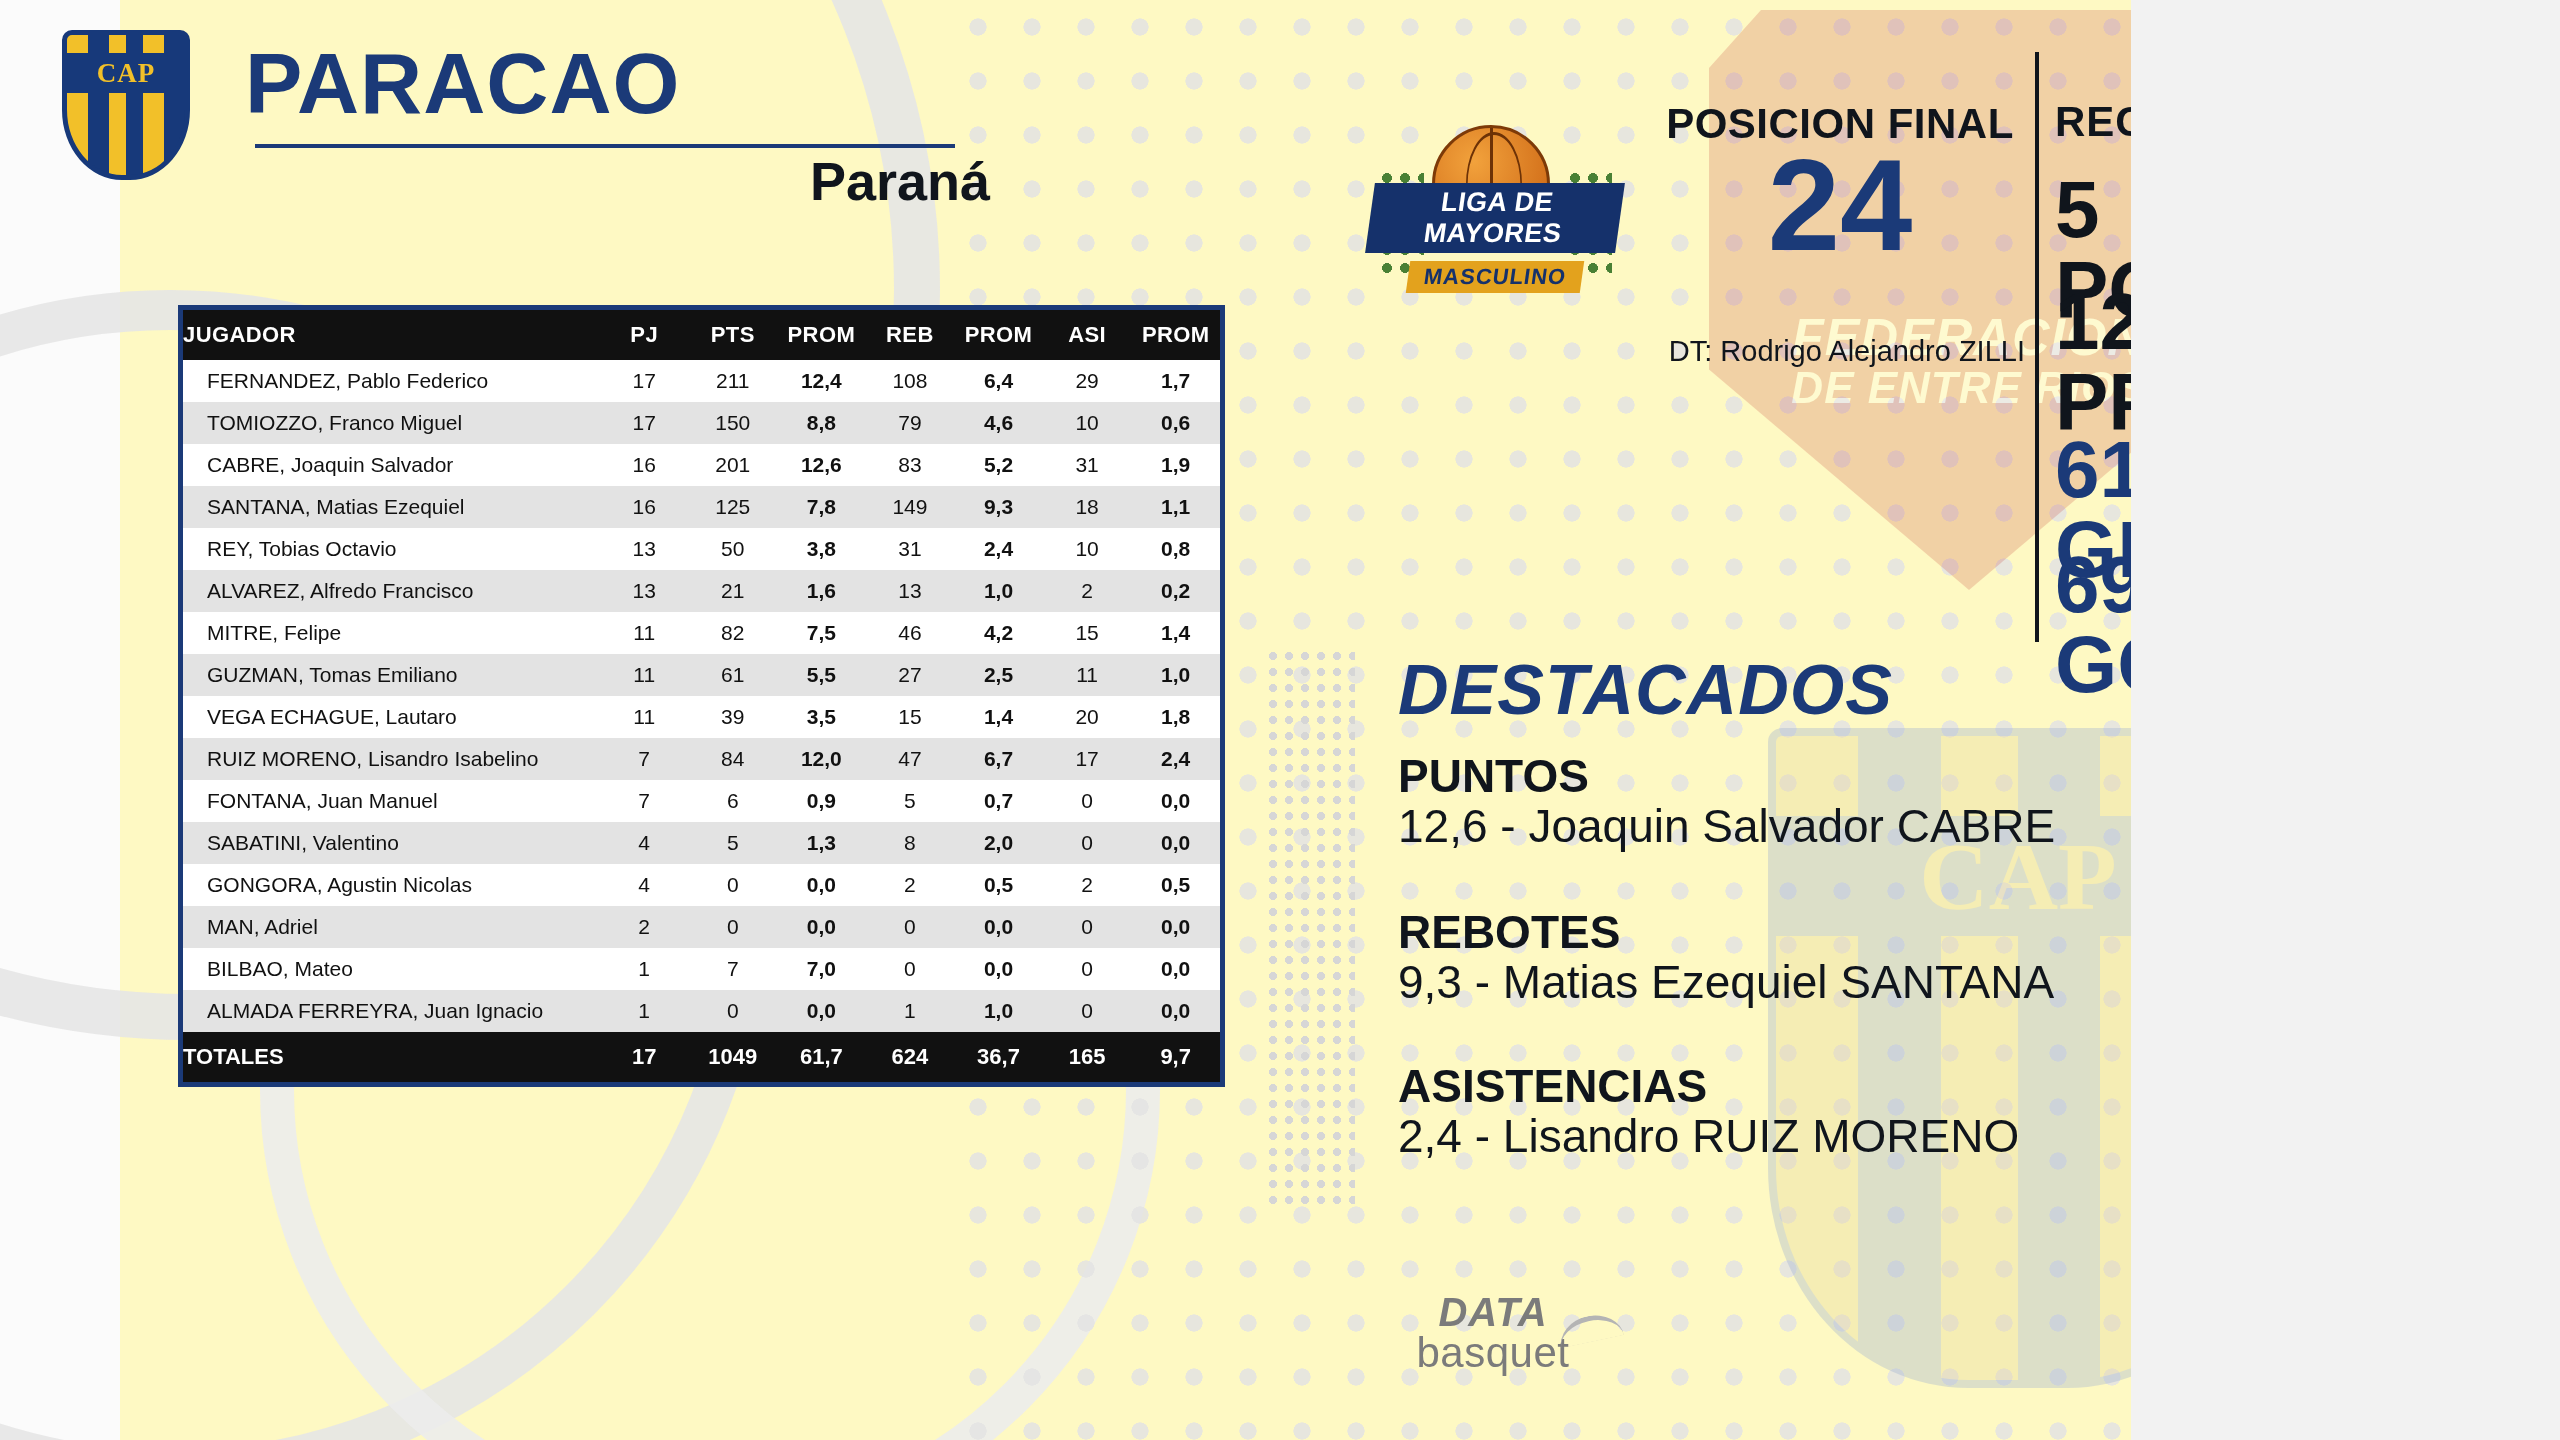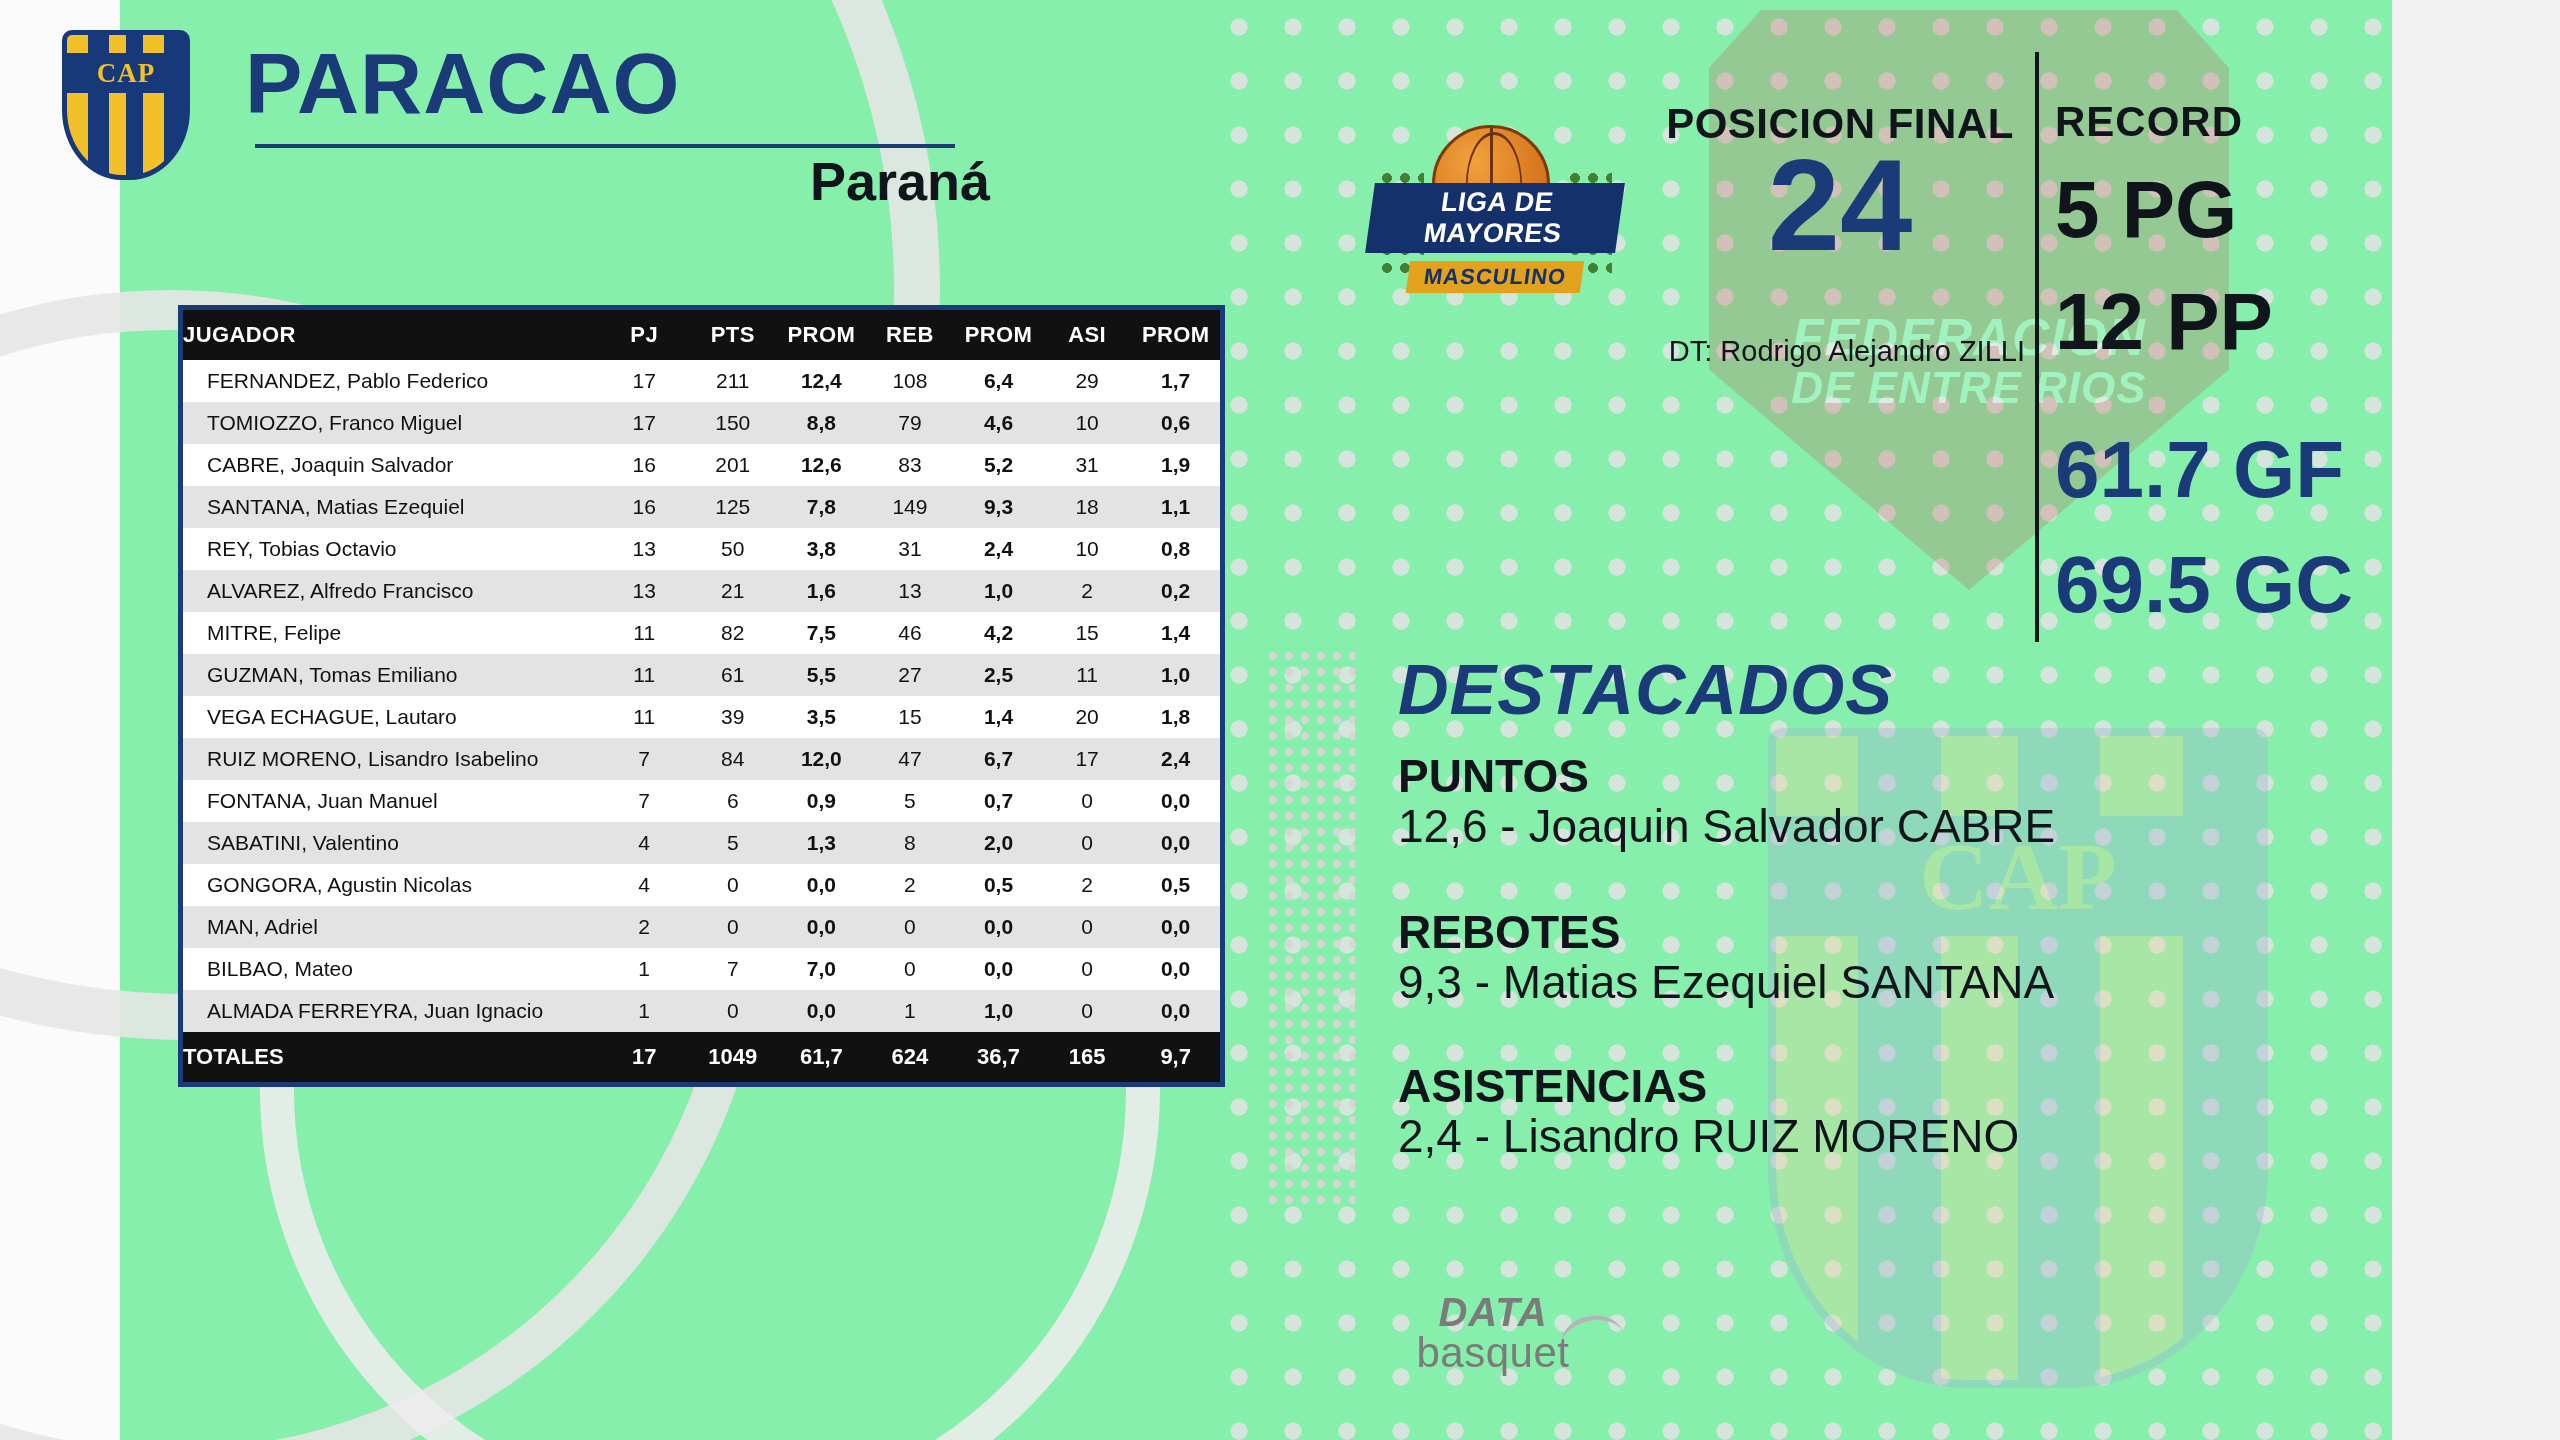--- a/index.html
+++ b/index.html
@@ -11,8 +11,8 @@
   }
   #page {
     position: relative;
-    width: 2392px; height: 1440px;
-    background: #86efac;
+    width: 2131px; height: 1440px;
+    background: #fef9c3;
     overflow: hidden;
   }
 

